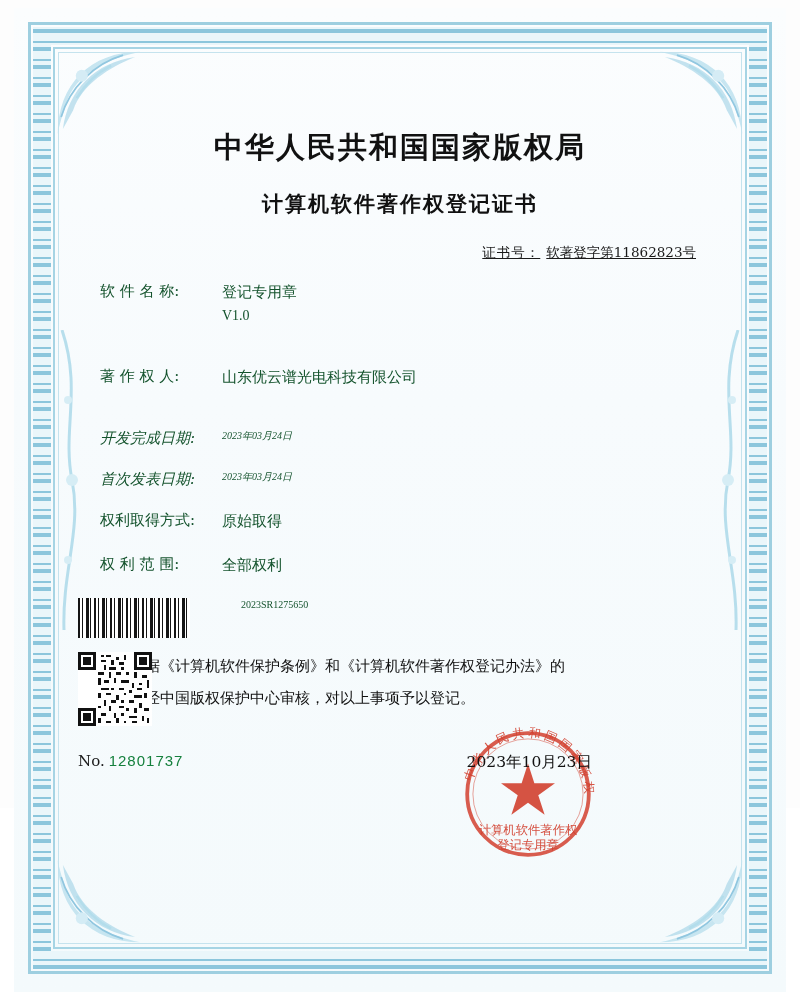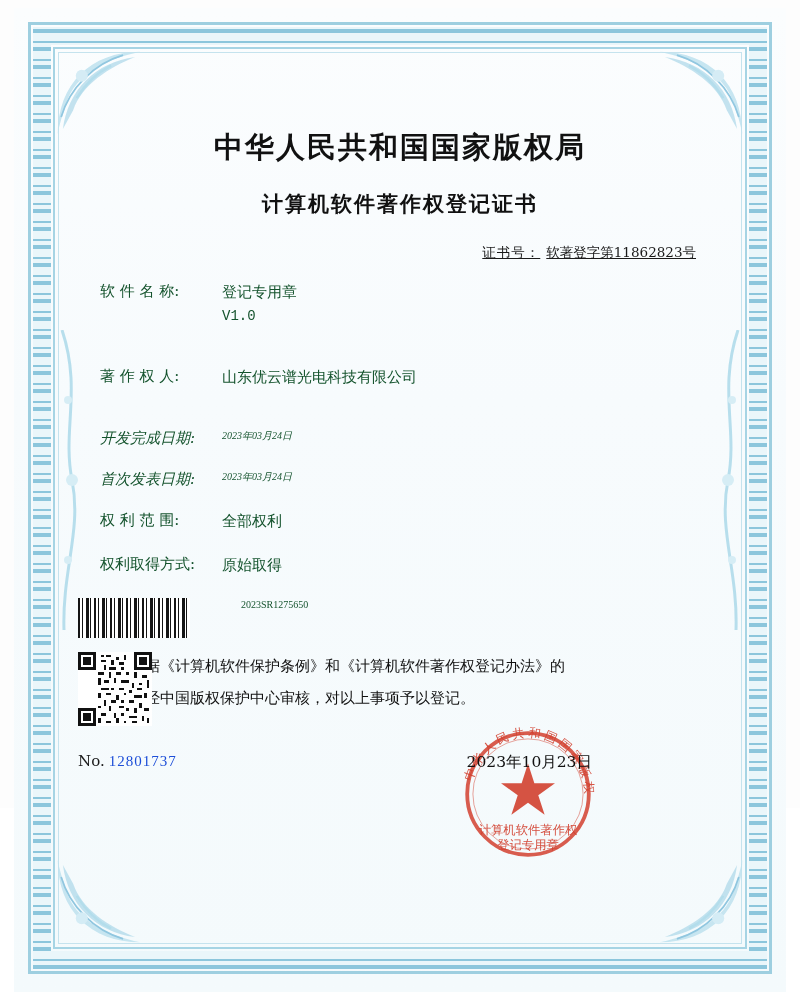--- a/index.html
+++ b/index.html
@@ -164,7 +164,7 @@
   }
   .field-value .value-line2 {
     display: block;
-    font-family: Liberation Mono, monospace;
+    font-family: Liberation Serif, serif;
     font-size: 14px;
     margin-top: 2px;
   }

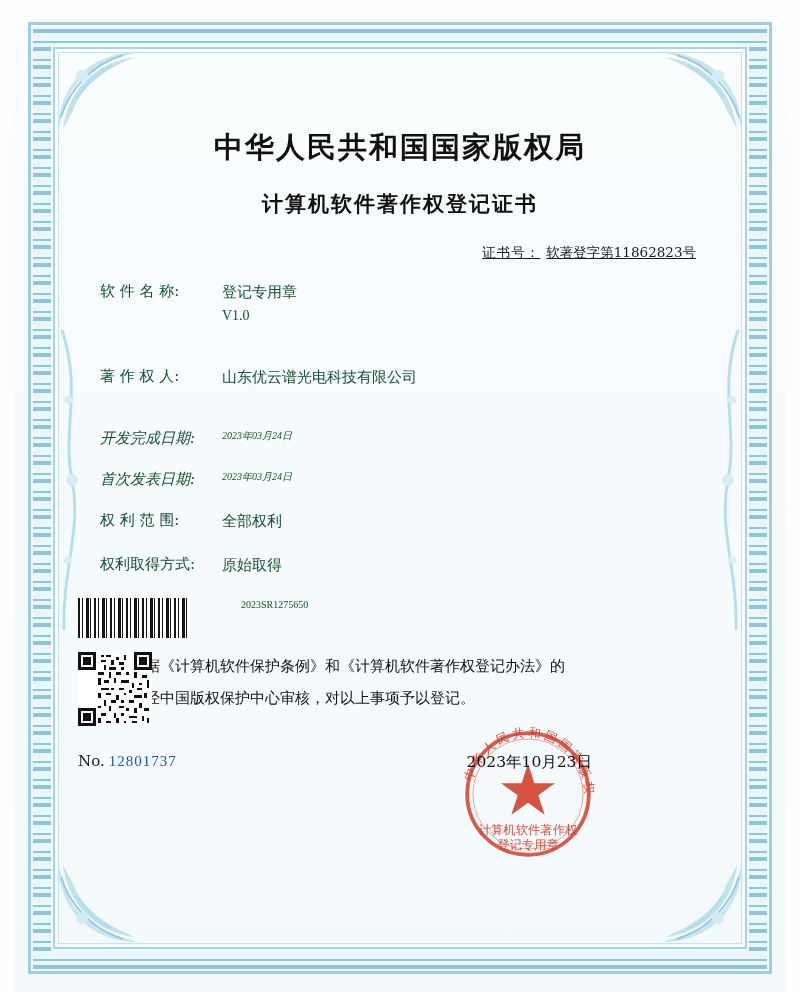--- a/index.html
+++ b/index.html
@@ -333,13 +333,13 @@
     </div>
 
     <div class="field-row" style="margin-top:22px;">
+      <div class="field-label">权利取得方式:</div>
+      <div class="field-value">原始取得</div>
+    </div>
+
+    <div class="field-row" style="margin-top:22px;">
       <div class="field-label">权 利 范 围:</div>
       <div class="field-value">全部权利</div>
-    </div>
-
-    <div class="field-row" style="margin-top:22px;">
-      <div class="field-label">权利取得方式:</div>
-      <div class="field-value">原始取得</div>
     </div>
 
     <div class="field-row" style="margin-top:22px;padding-left:19px;">

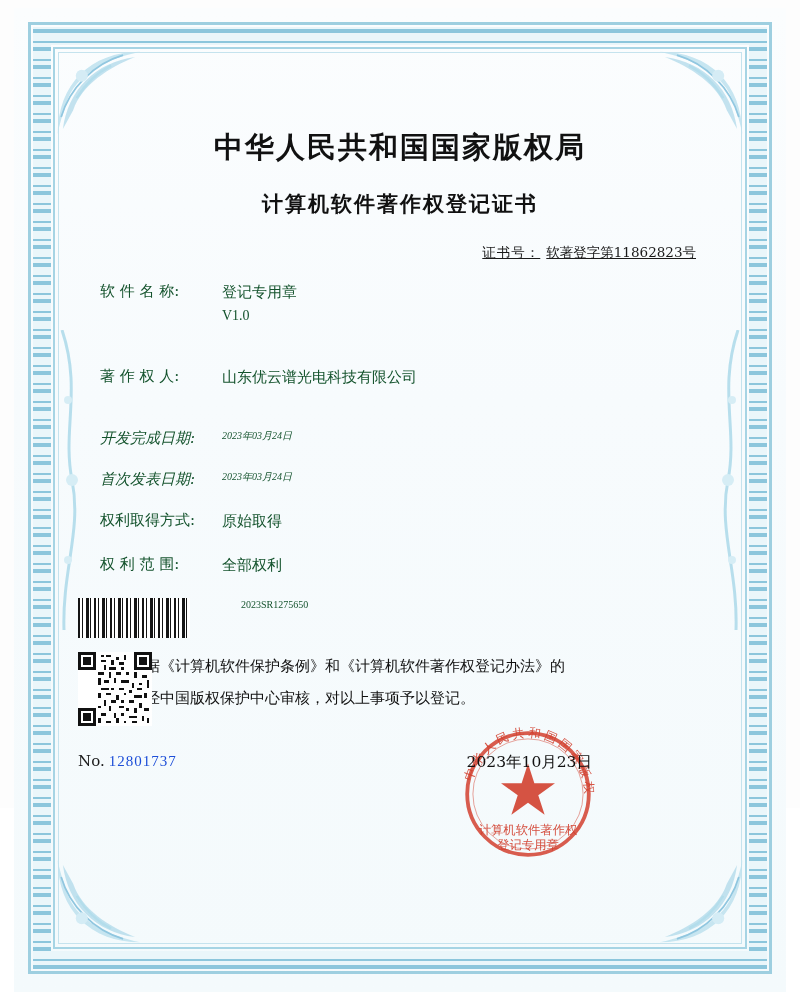--- a/index.html
+++ b/index.html
@@ -228,8 +228,8 @@
     font-family: "DejaVu Serif", "Liberation Serif", serif;
   }
   #serial .serial-num {
-    font-family: Liberation Serif, serif;
-    color: #1d4ed8;
+    font-family: Liberation Sans, sans-serif;
+    color: #15803d;
     letter-spacing: 1px;
     margin-left: 4px;
     font-size: 15px;

